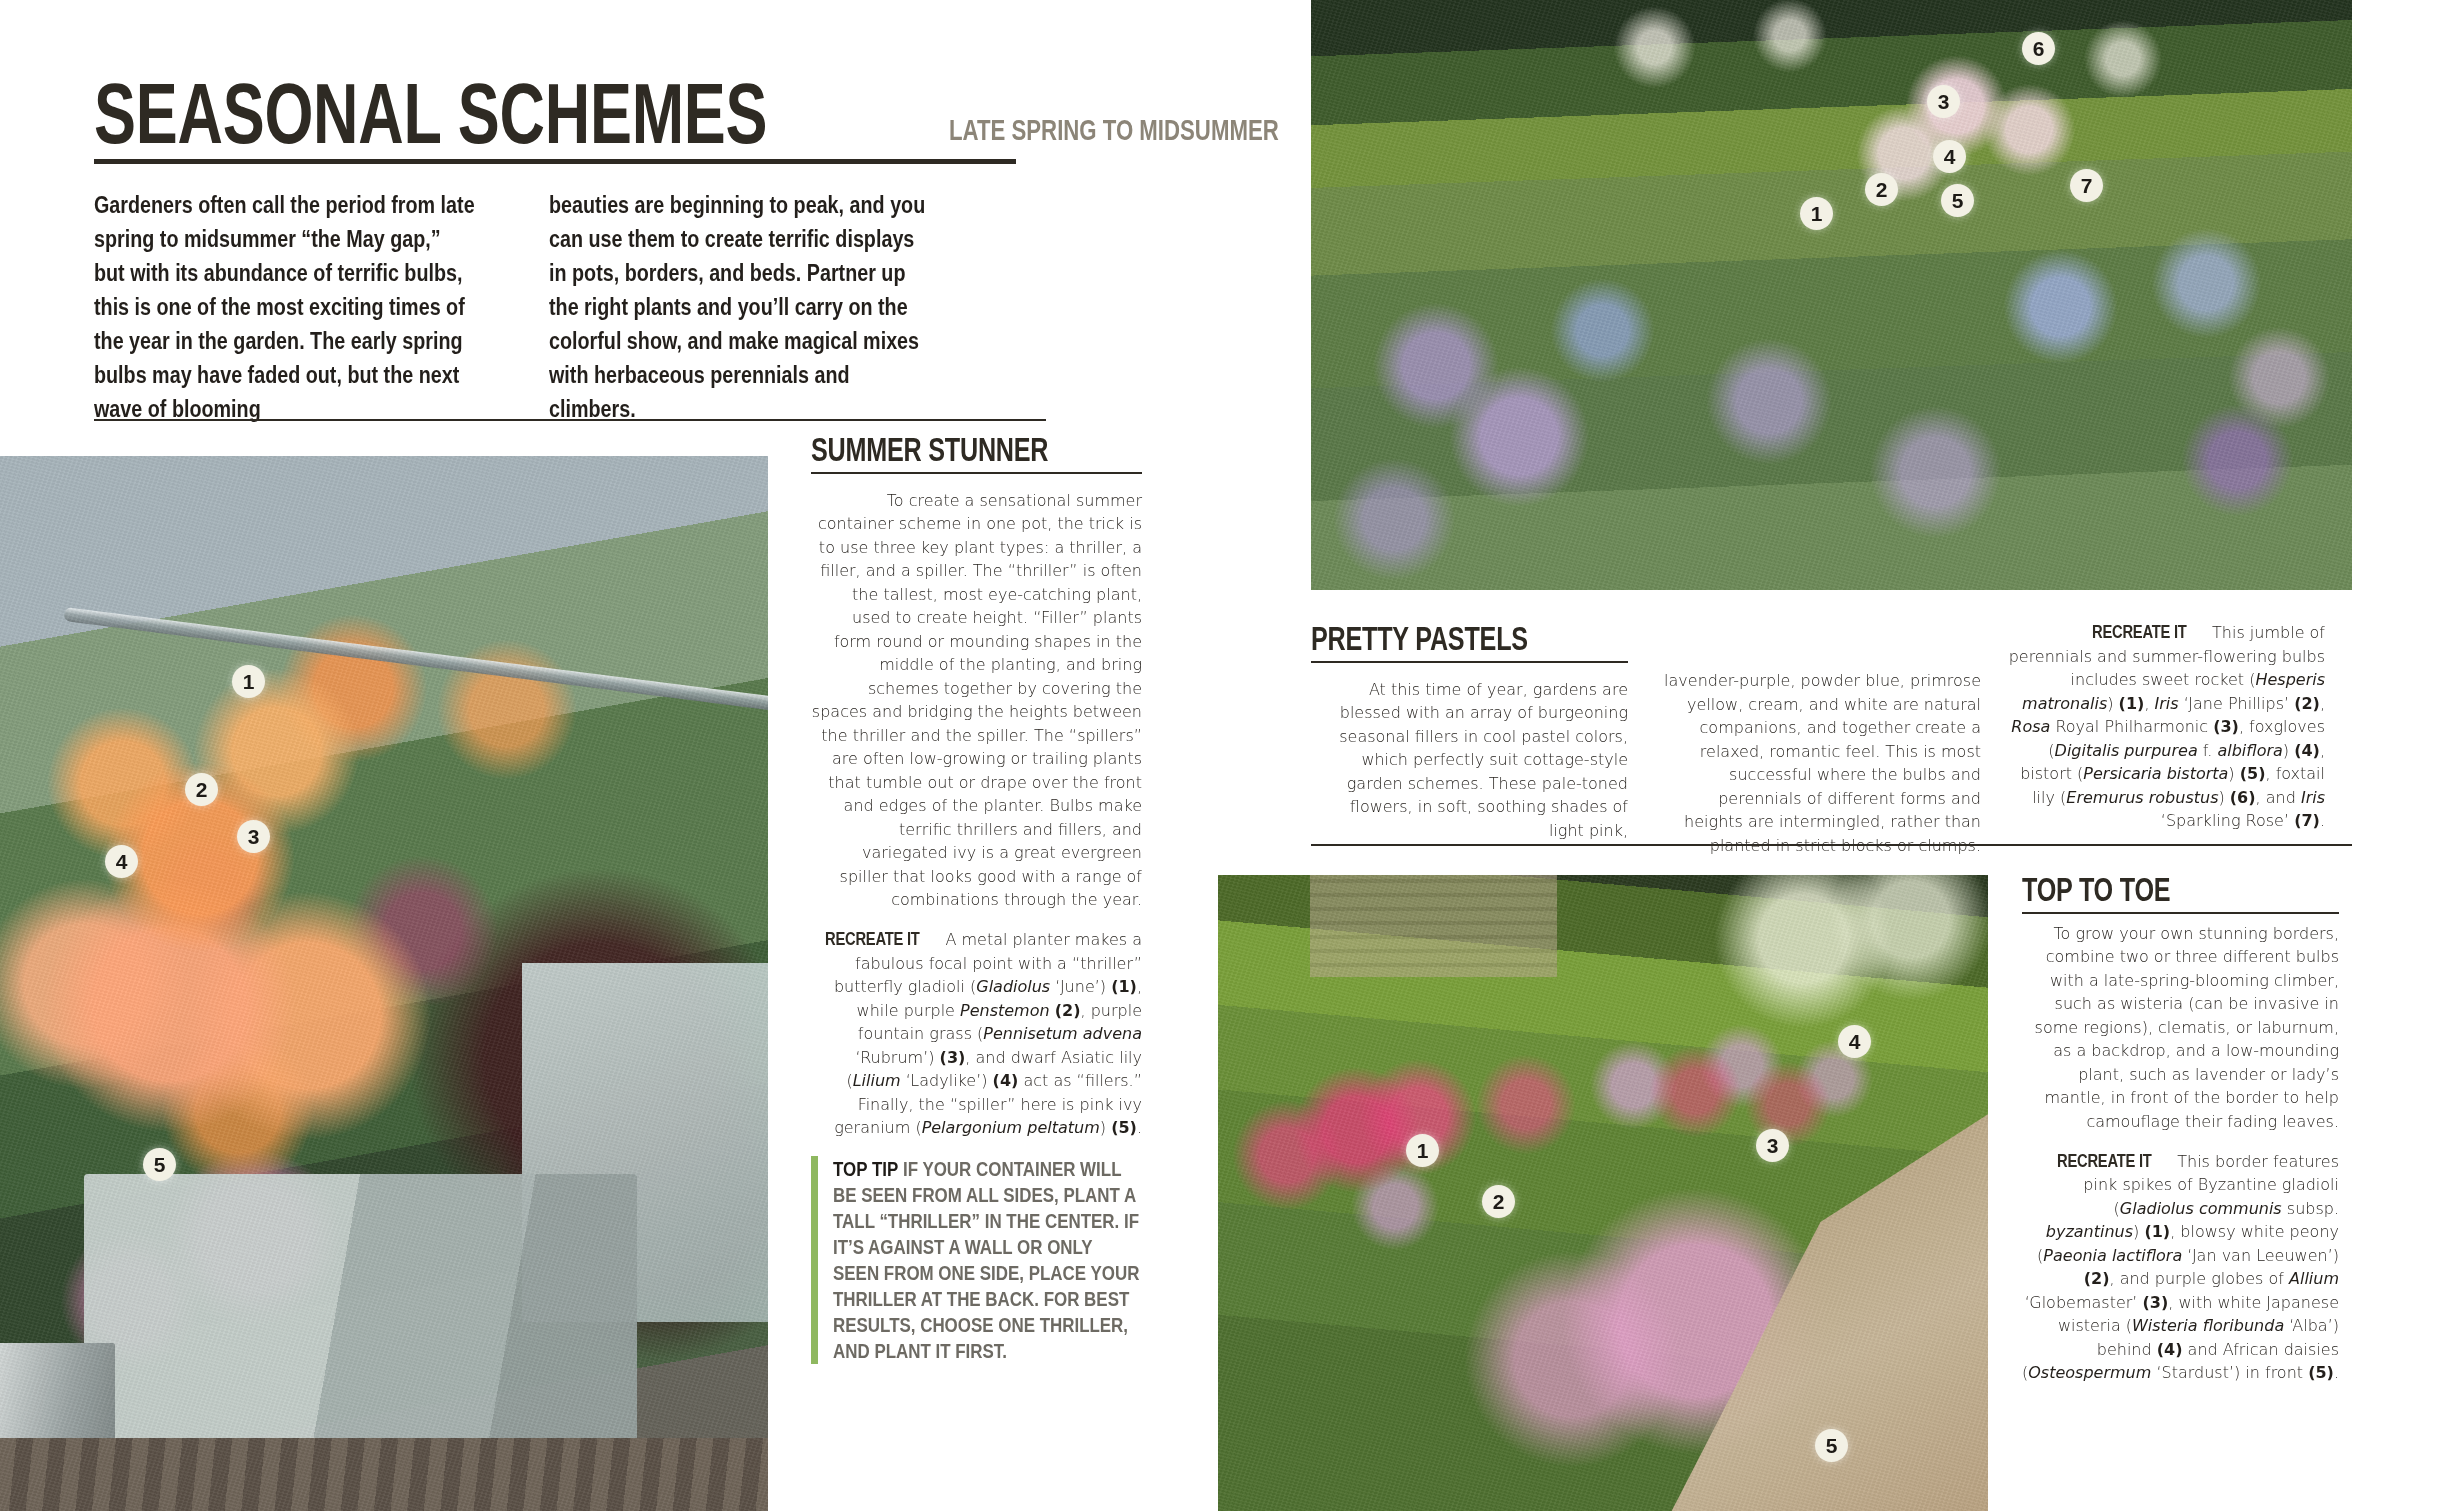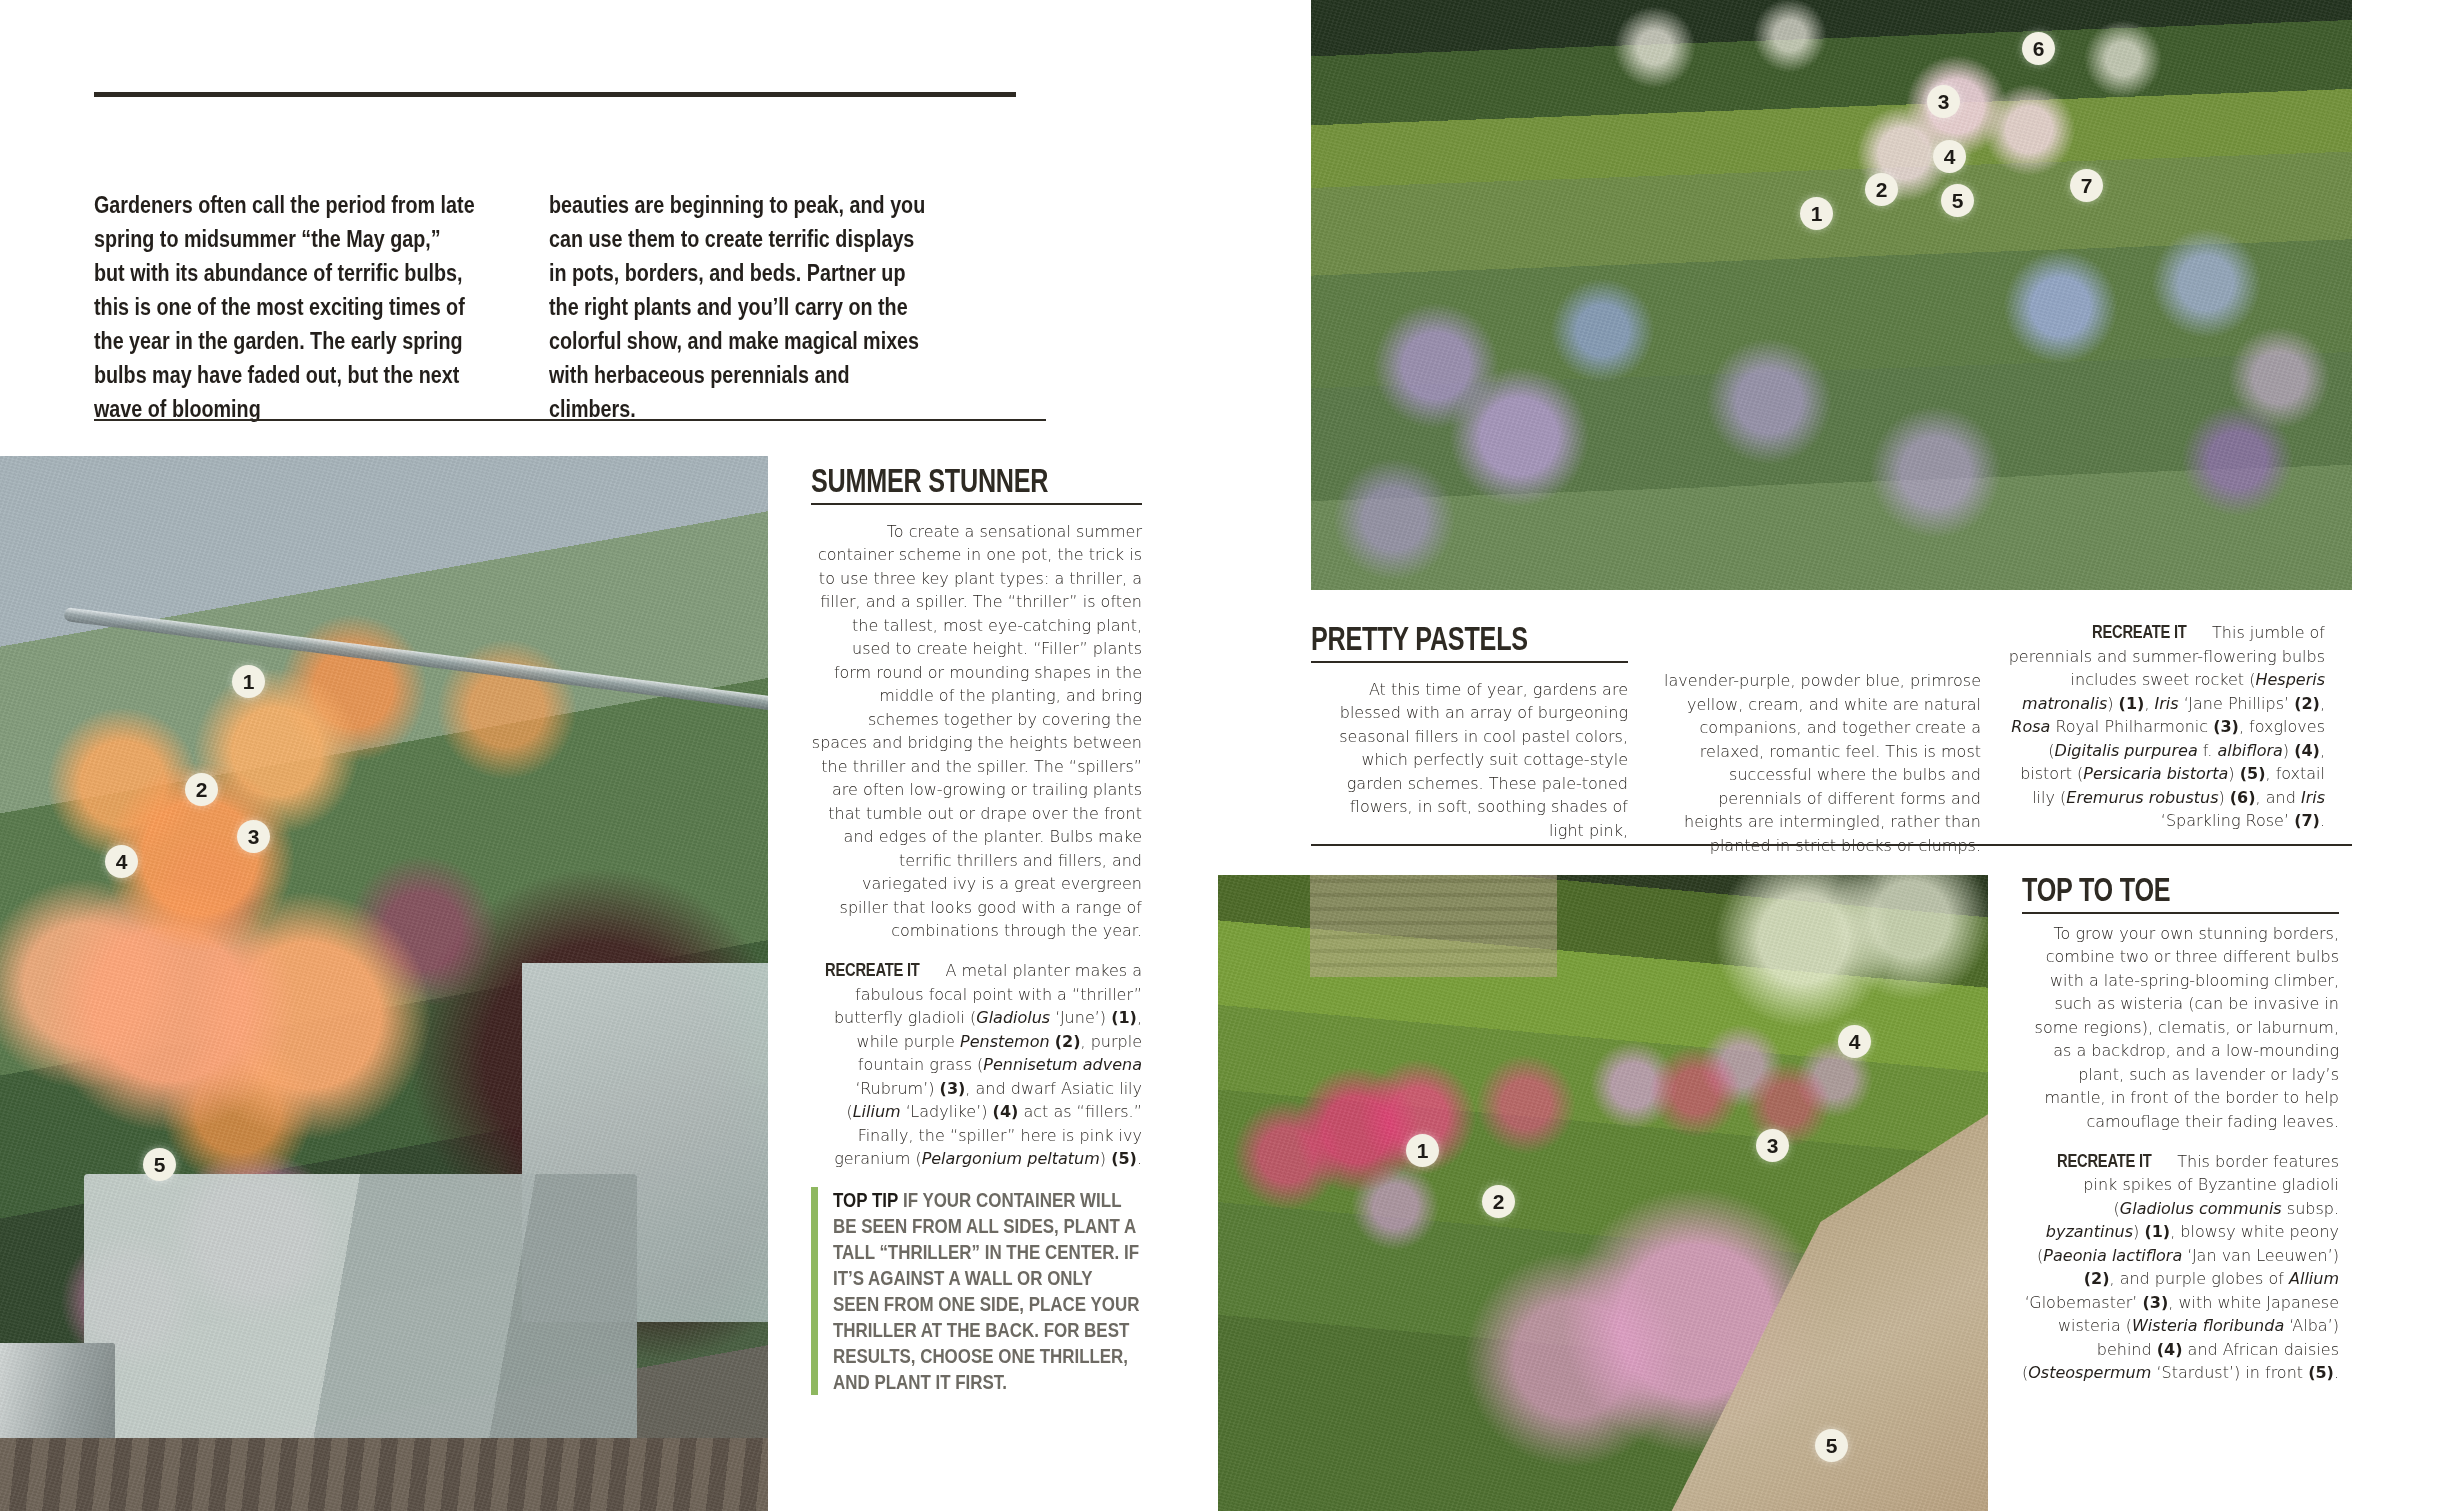--- a/index.html
+++ b/index.html
@@ -221,6 +221,10 @@
 <div id="page">
 
   <div id="masthead">
+    <div id="title-row">
+      <div id="main-title" class="cond-head">SEASONAL SCHEMES</div>
+      <div id="sub-title">LATE SPRING TO MIDSUMMER</div>
+    </div>
     <div id="title-rule" class="sec-rule"></div>
   </div>
 

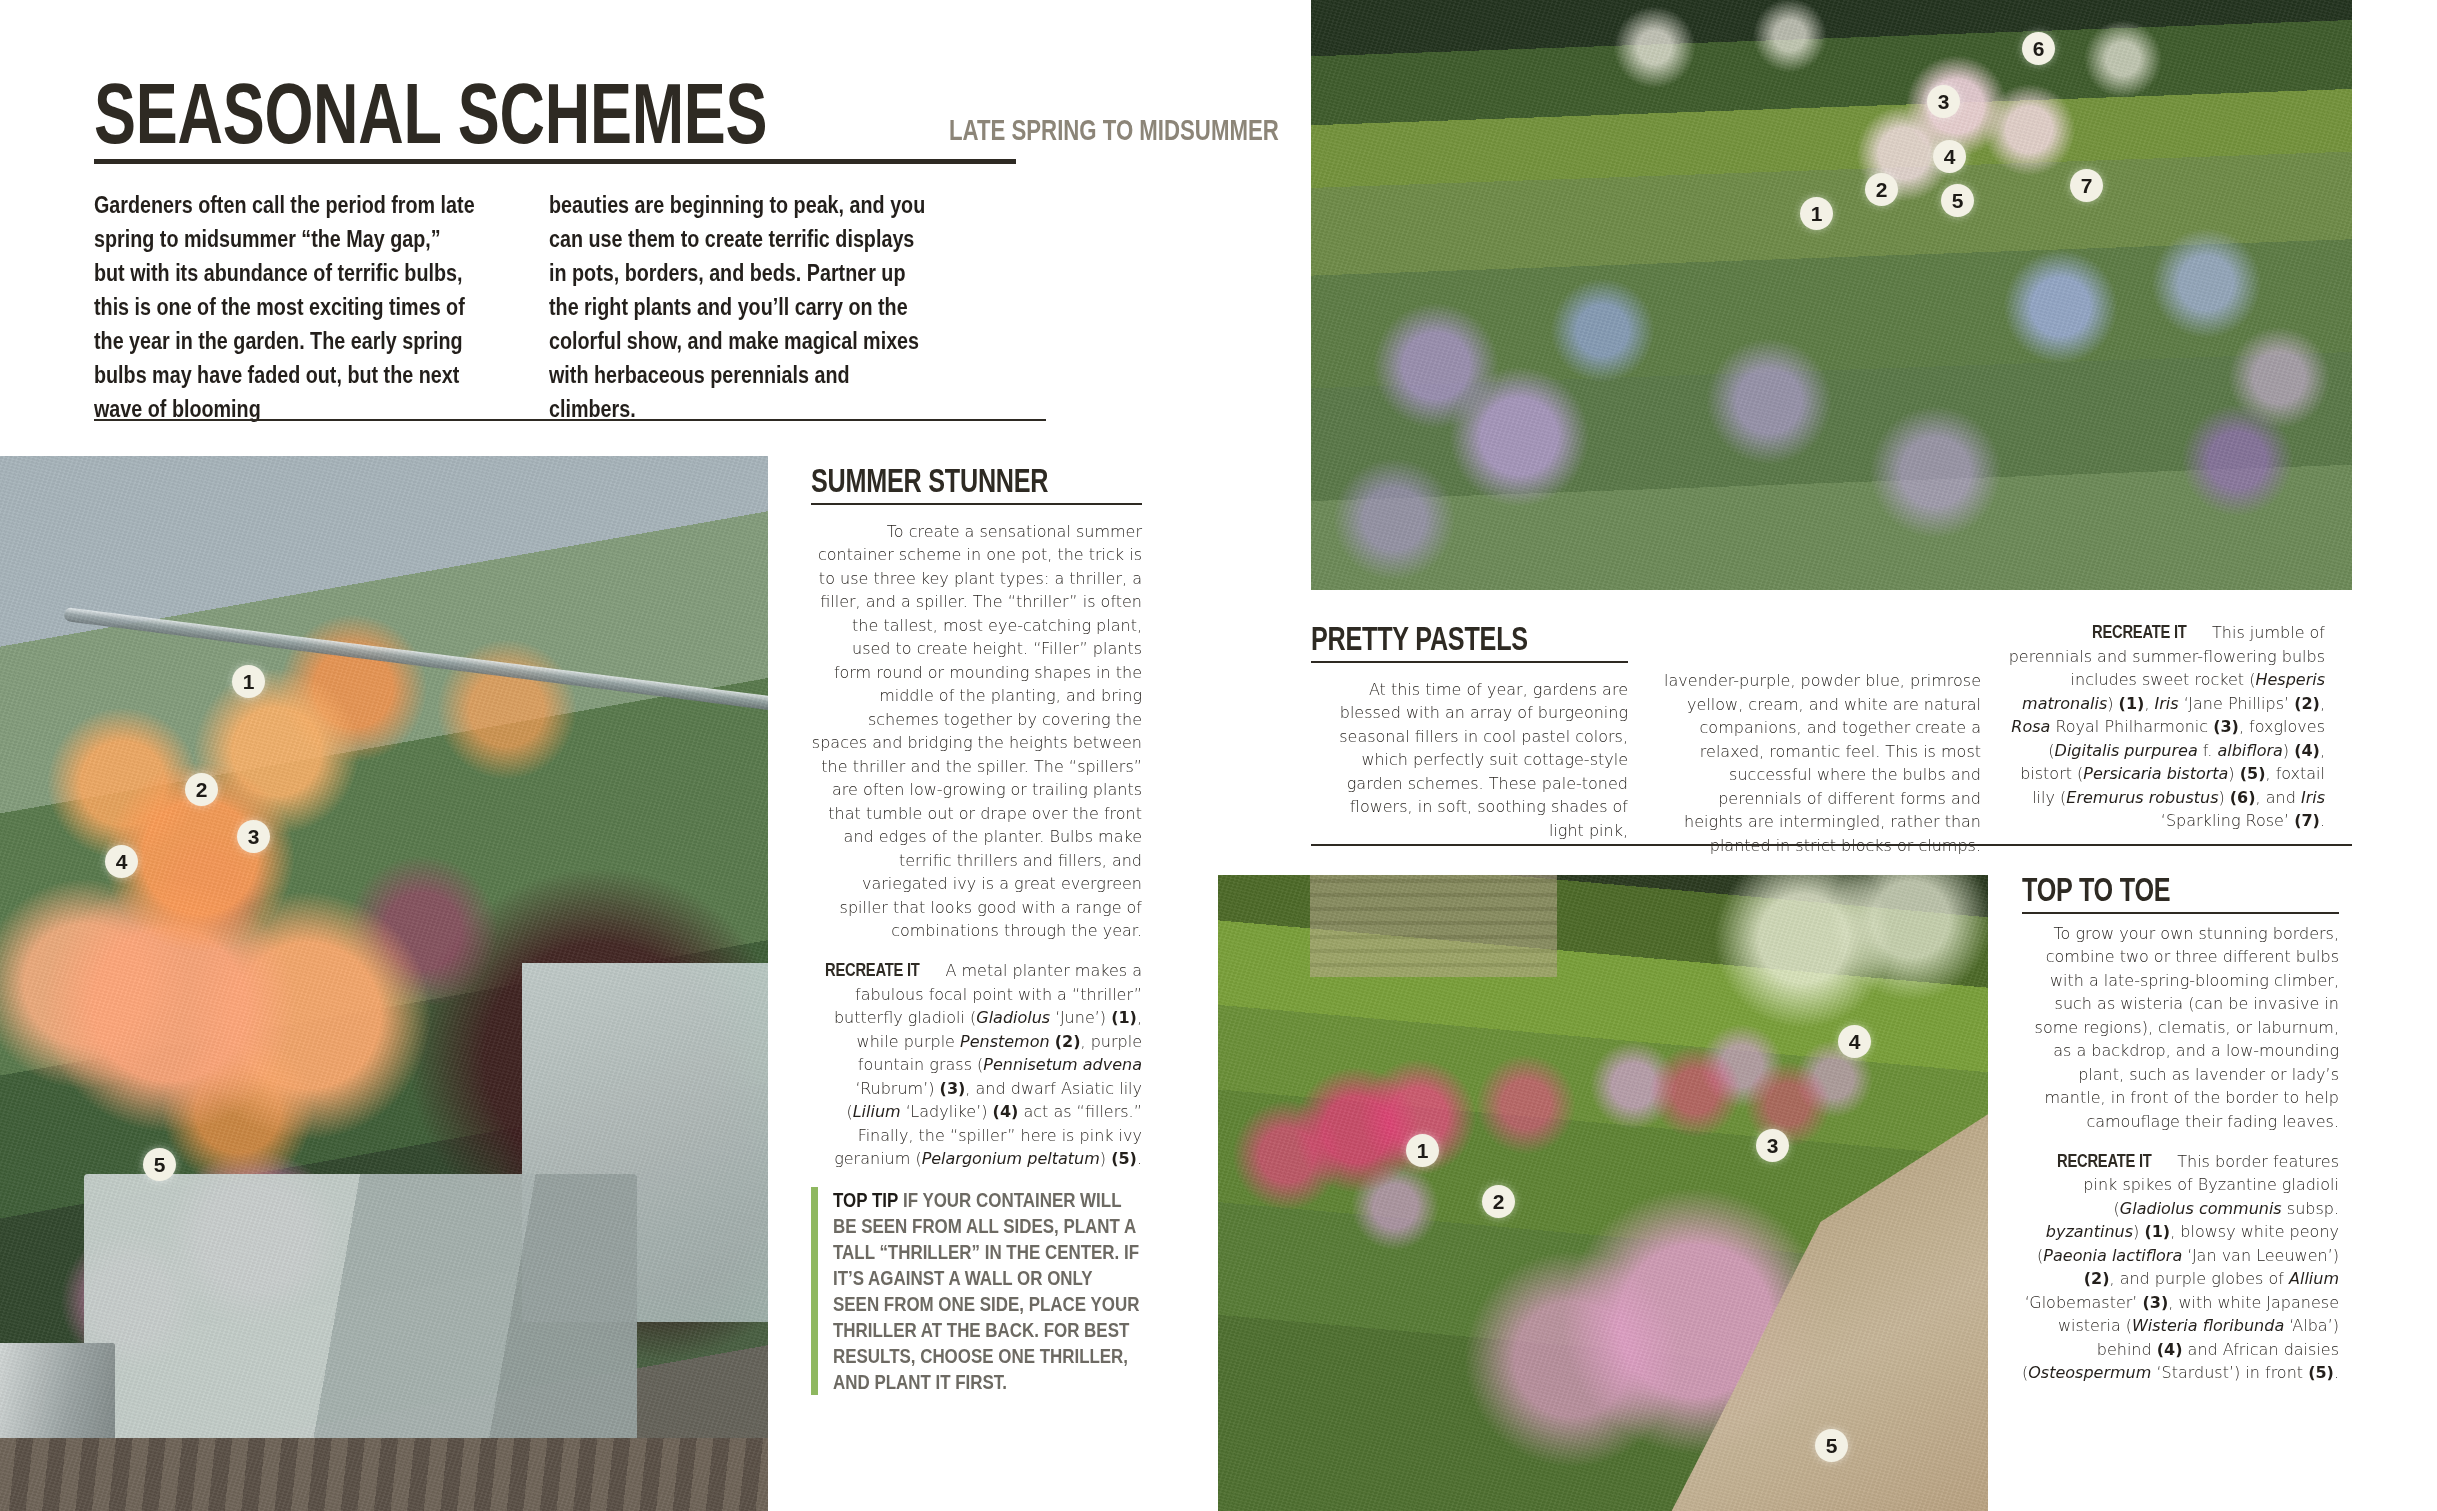--- a/index.html
+++ b/index.html
@@ -191,7 +191,7 @@
   }
 
   
-  #summer-stunner { position: absolute; left: 811px; top: 463px; width: 331px; }
+  #summer-stunner { position: absolute; left: 811px; top: 432px; width: 331px; }
   #ss-body { margin-top: 15.2px; }
   #ss-recreate { margin-top: 16.5px; }
   #top-tip {

